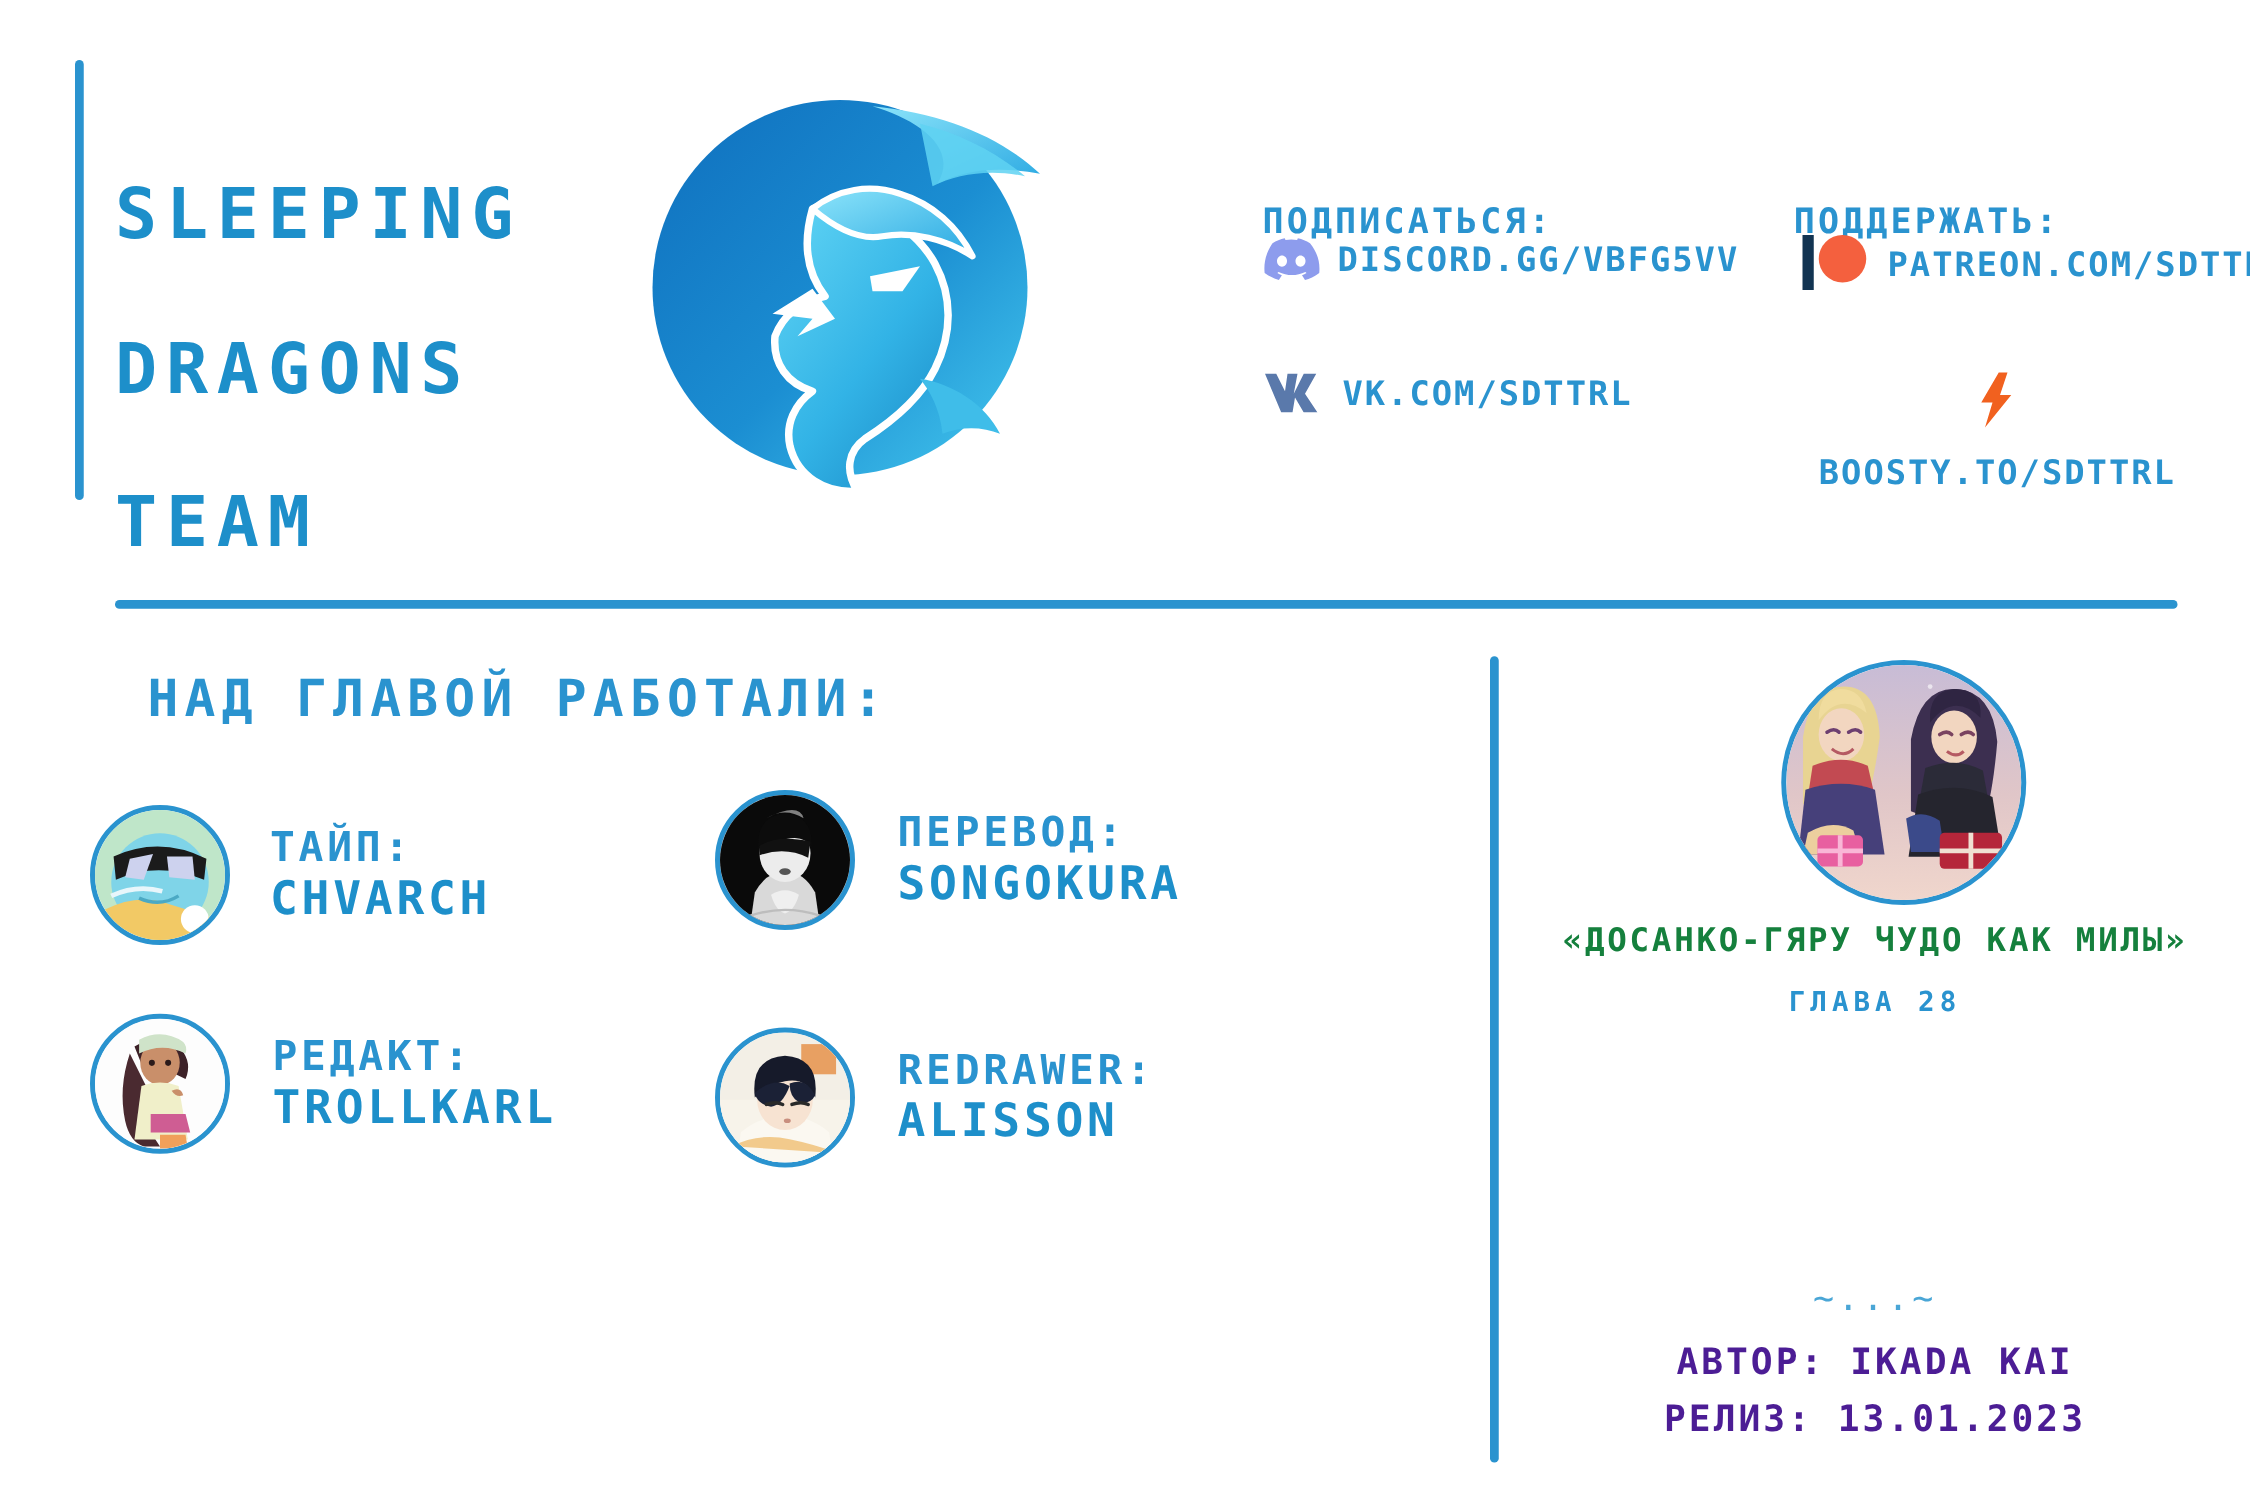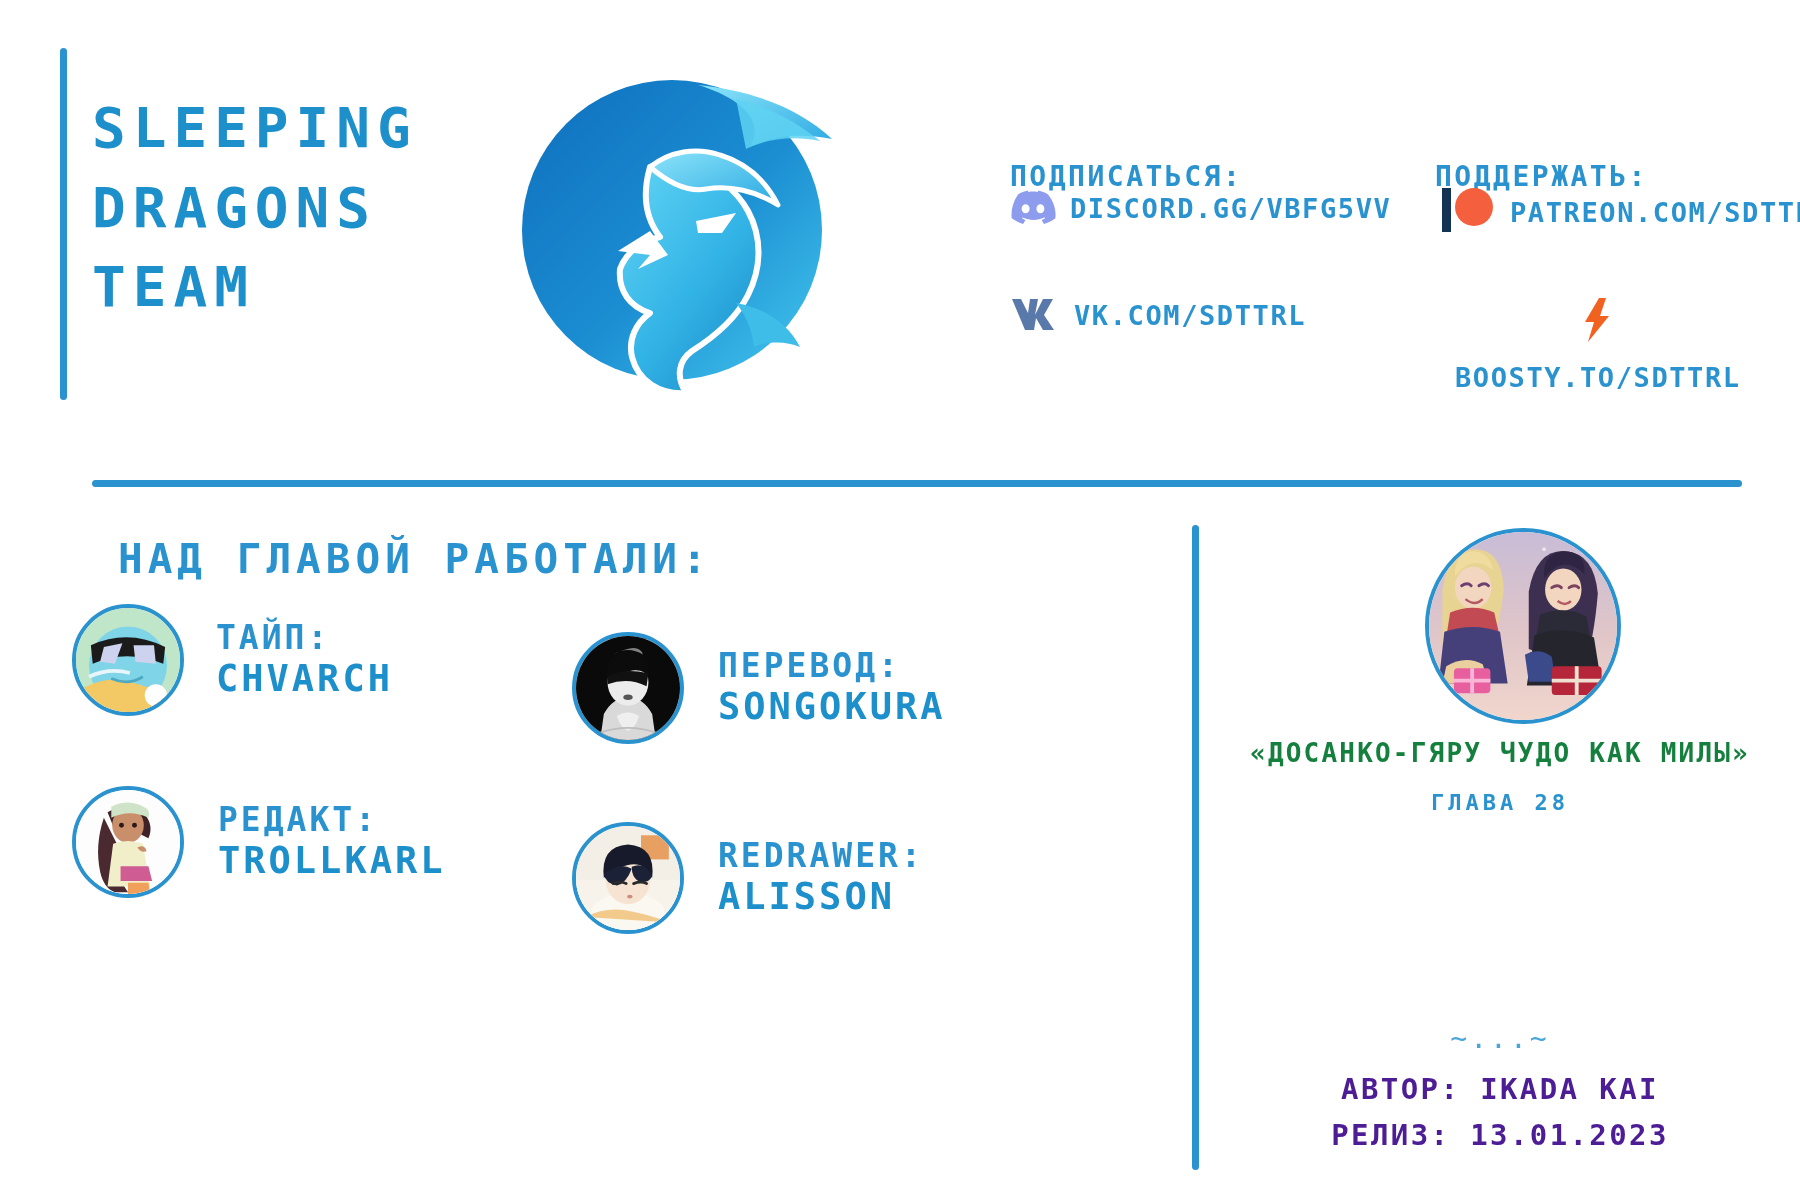--- a/index.html
+++ b/index.html
@@ -28,6 +28,7 @@
     line-height:1.42; color:#1d8fca;
     font-family:"DejaVu Sans Mono","Liberation Mono",monospace;
     white-space:nowrap;
+    margin-top:44px;
   }
 
   .logo{

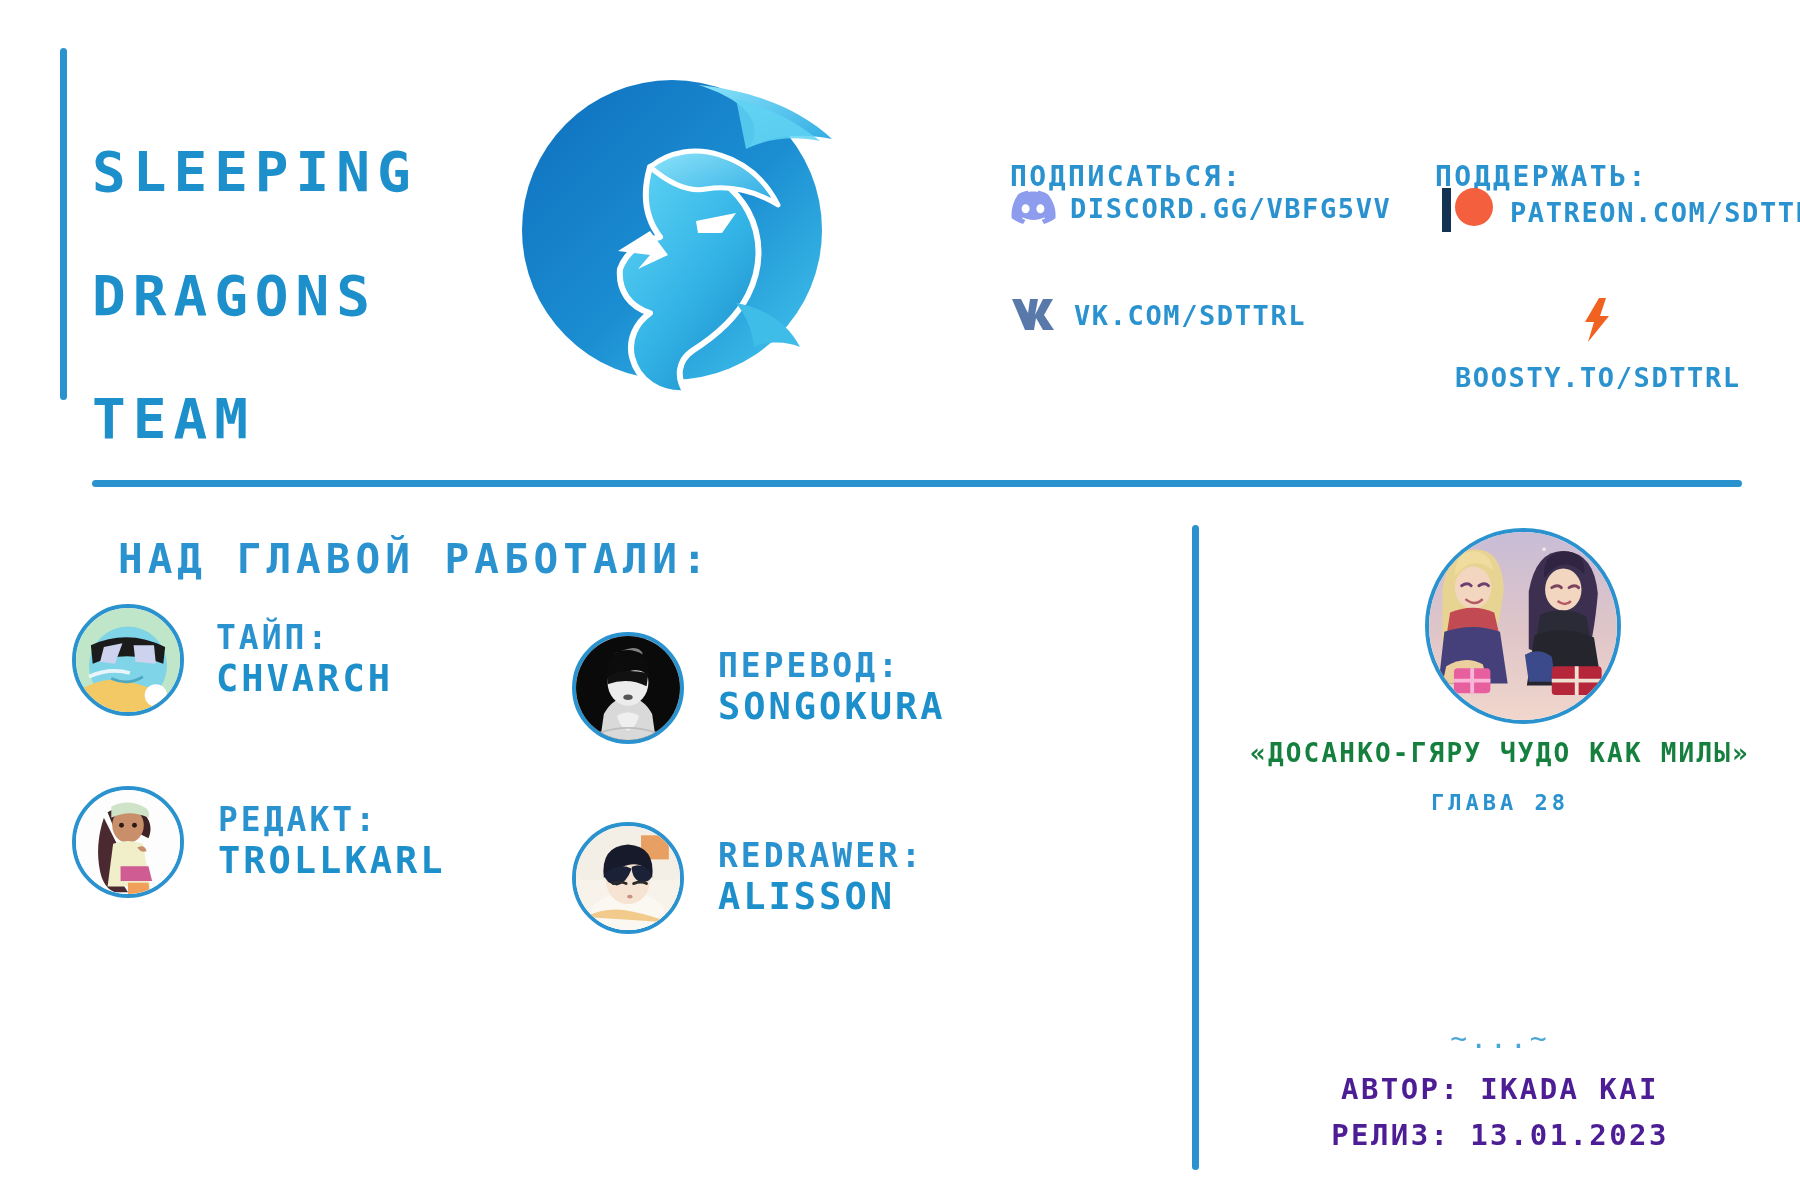--- a/index.html
+++ b/index.html
@@ -100,7 +100,7 @@
     color:#1d8fca; white-space:nowrap;
     font-family:"DejaVu Sans Mono","Liberation Mono",monospace;
   }
-  .c-type    { left:72px;  top:604px;gap:32px; }
+  .c-type    { left:72px;  top:644px;gap:32px; }
   .c-edit    { left:72px;  top:786px;align-items:center; }
   .c-trans   { left:572px; top:632px; }
   .c-redraw  { left:572px; top:822px; }

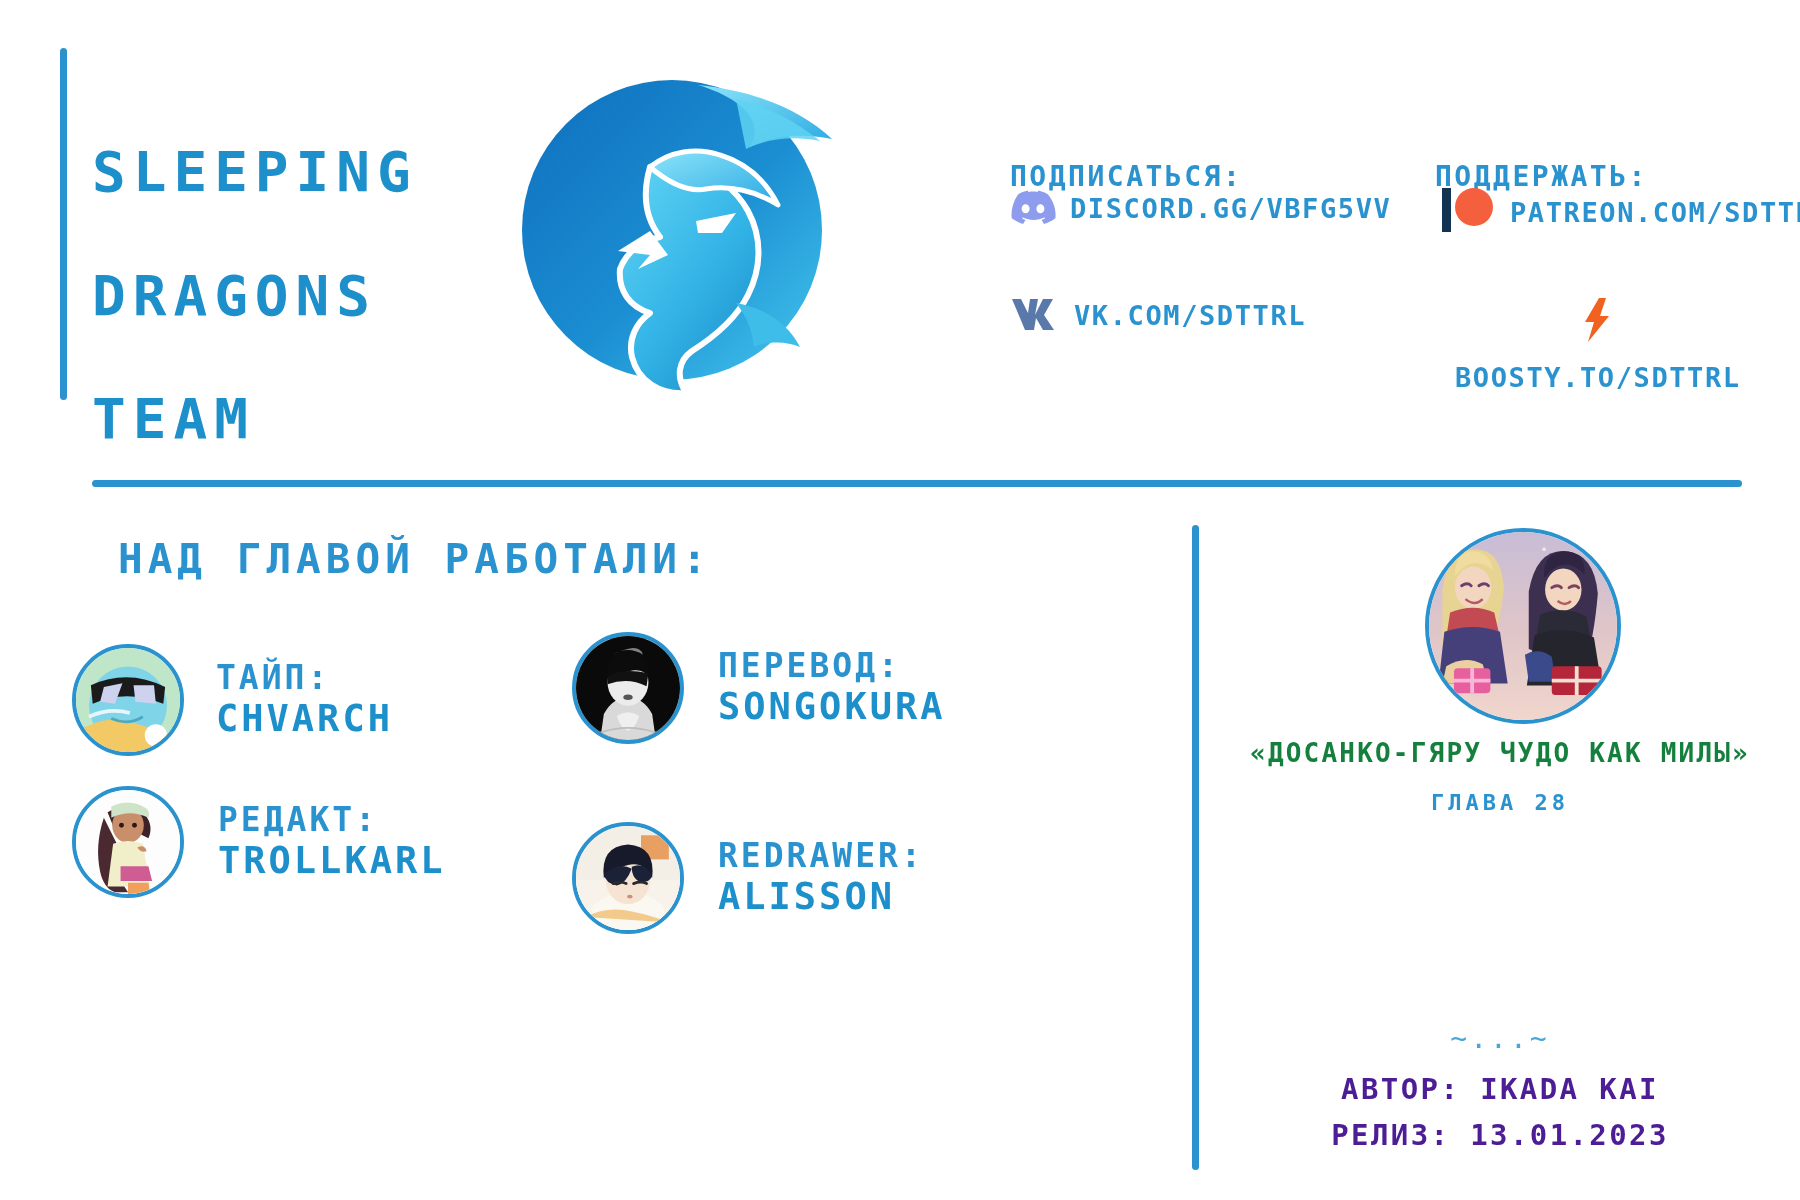--- a/index.html
+++ b/index.html
@@ -101,7 +101,7 @@
     font-family:"DejaVu Sans Mono","Liberation Mono",monospace;
   }
   .c-type    { left:72px;  top:644px;gap:32px; }
-  .c-edit    { left:72px;  top:786px;align-items:center; }
+  .c-edit    { left:72px;  top:811px;align-items:center; }
   .c-trans   { left:572px; top:632px; }
   .c-redraw  { left:572px; top:822px; }
 

